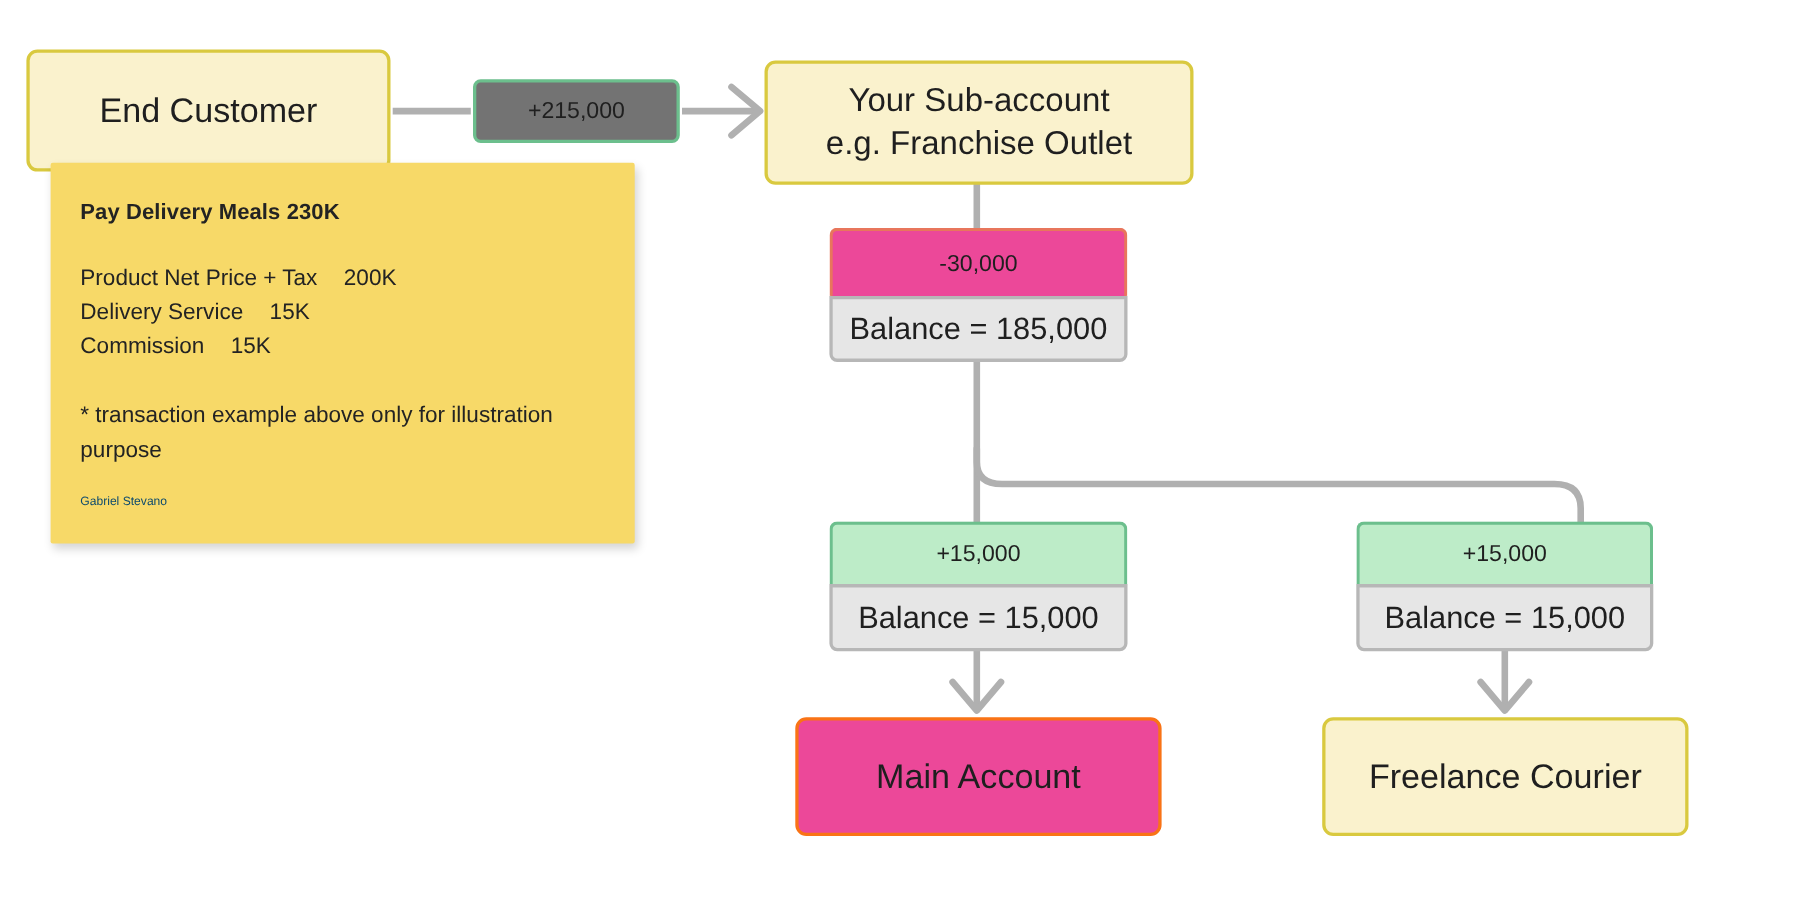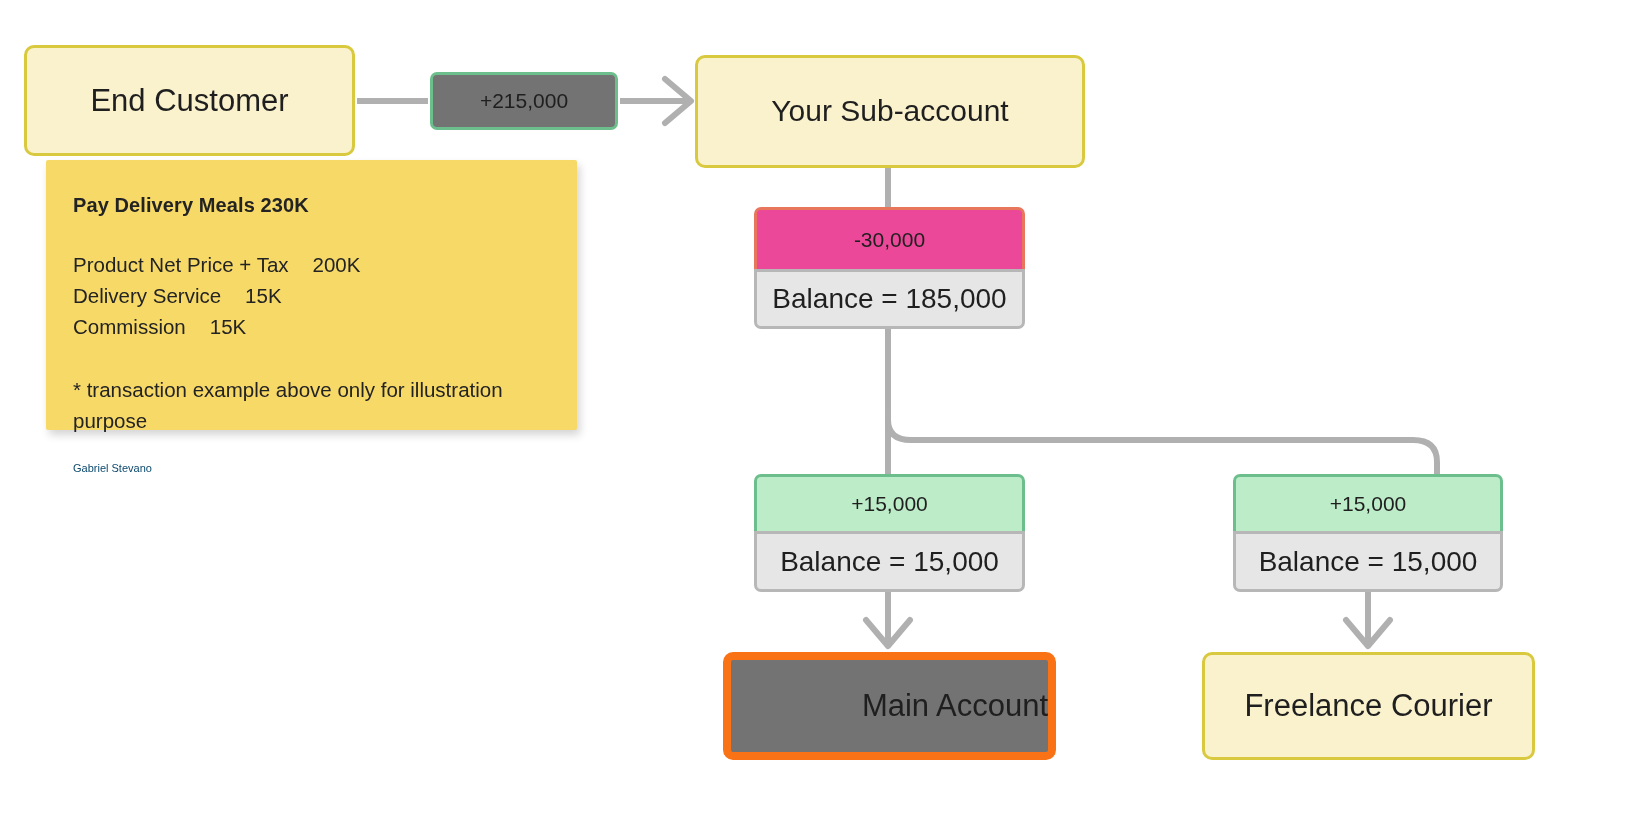--- a/index.html
+++ b/index.html
@@ -230,6 +230,7 @@
 
   <div class="node node-yellow" id="node-sub-account">
     <span class="line">Your Sub-account</span>
+    <span class="line">e.g. Franchise Outlet</span>
   </div>
 
   <div class="txn-card" id="txn-subaccount-fee">

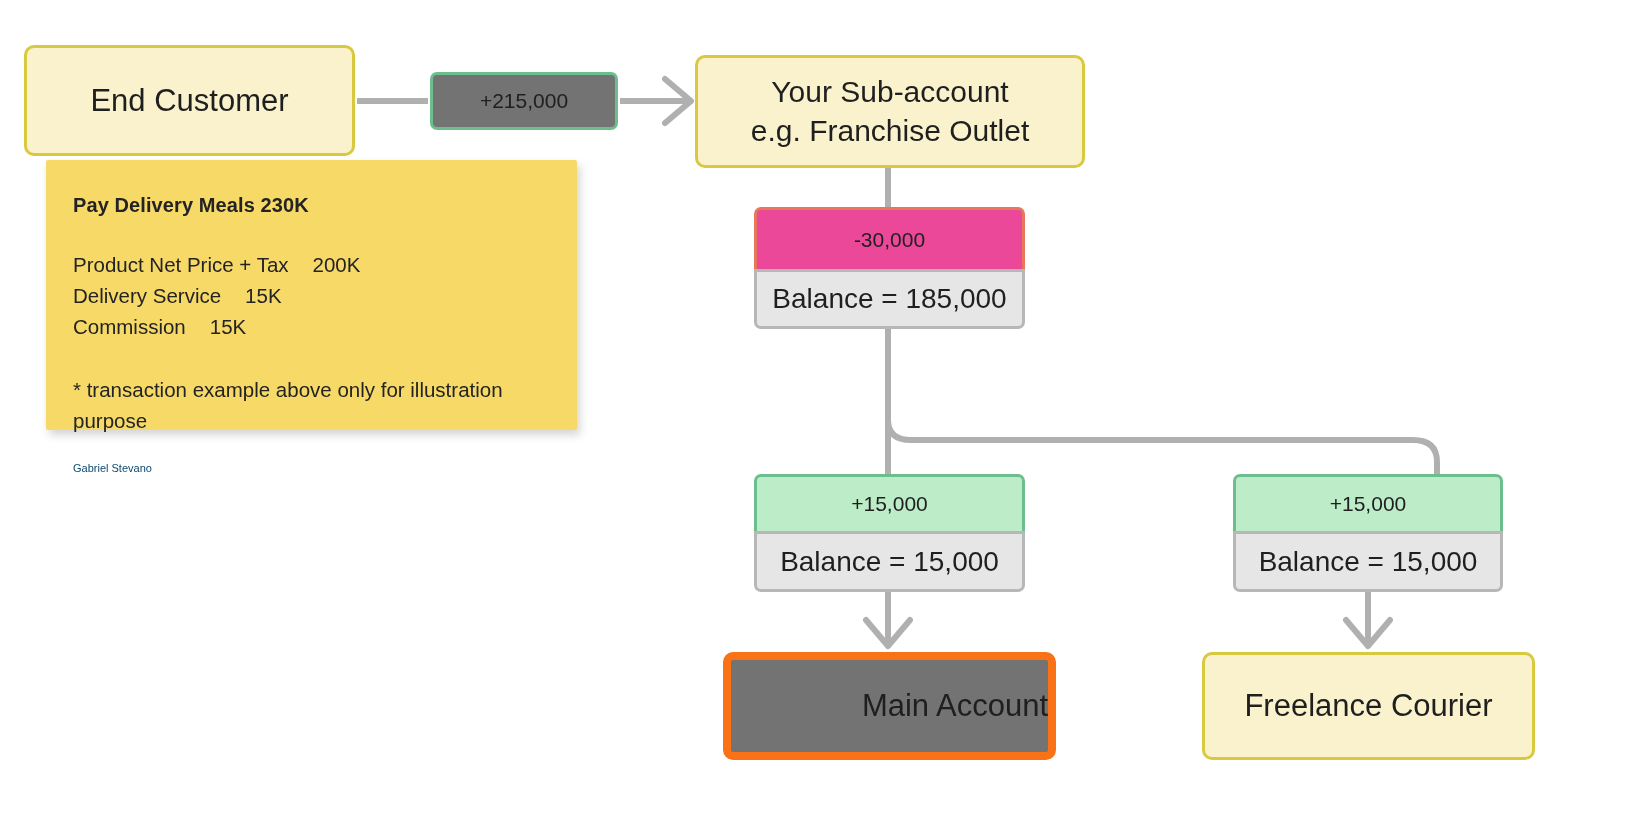--- a/index.html
+++ b/index.html
@@ -154,9 +154,9 @@
   #sticky-note {
     position: absolute;
     left: 46px;
-    top: 160px;
+    top: 148px;
     width: 531px;
-    height: 270px;
+    height: 346px;
     box-sizing: border-box;
     background: #f7d968;
     border-radius: 2px;

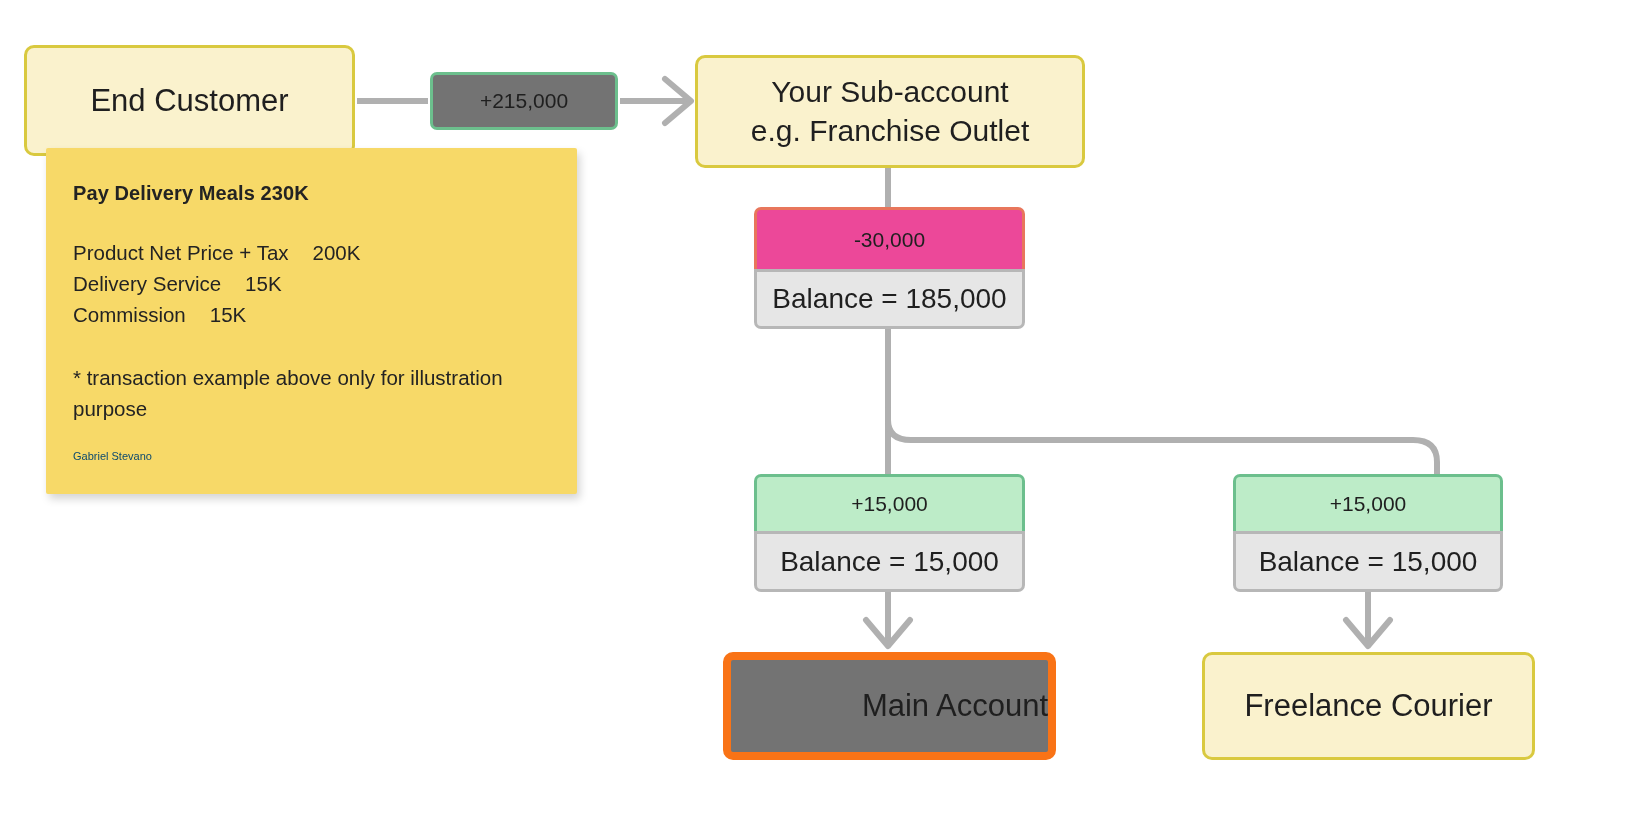--- a/index.html
+++ b/index.html
@@ -53,9 +53,8 @@
     border: 3px solid #d9c93f;
   }
   .node-blue {
-    background: #737373;
-    border: 8px solid #f97316;
-    align-items: flex-end;
+    background: #ec4899;
+    border: 3px solid #f97316;
   }
 
   #node-end-customer {

